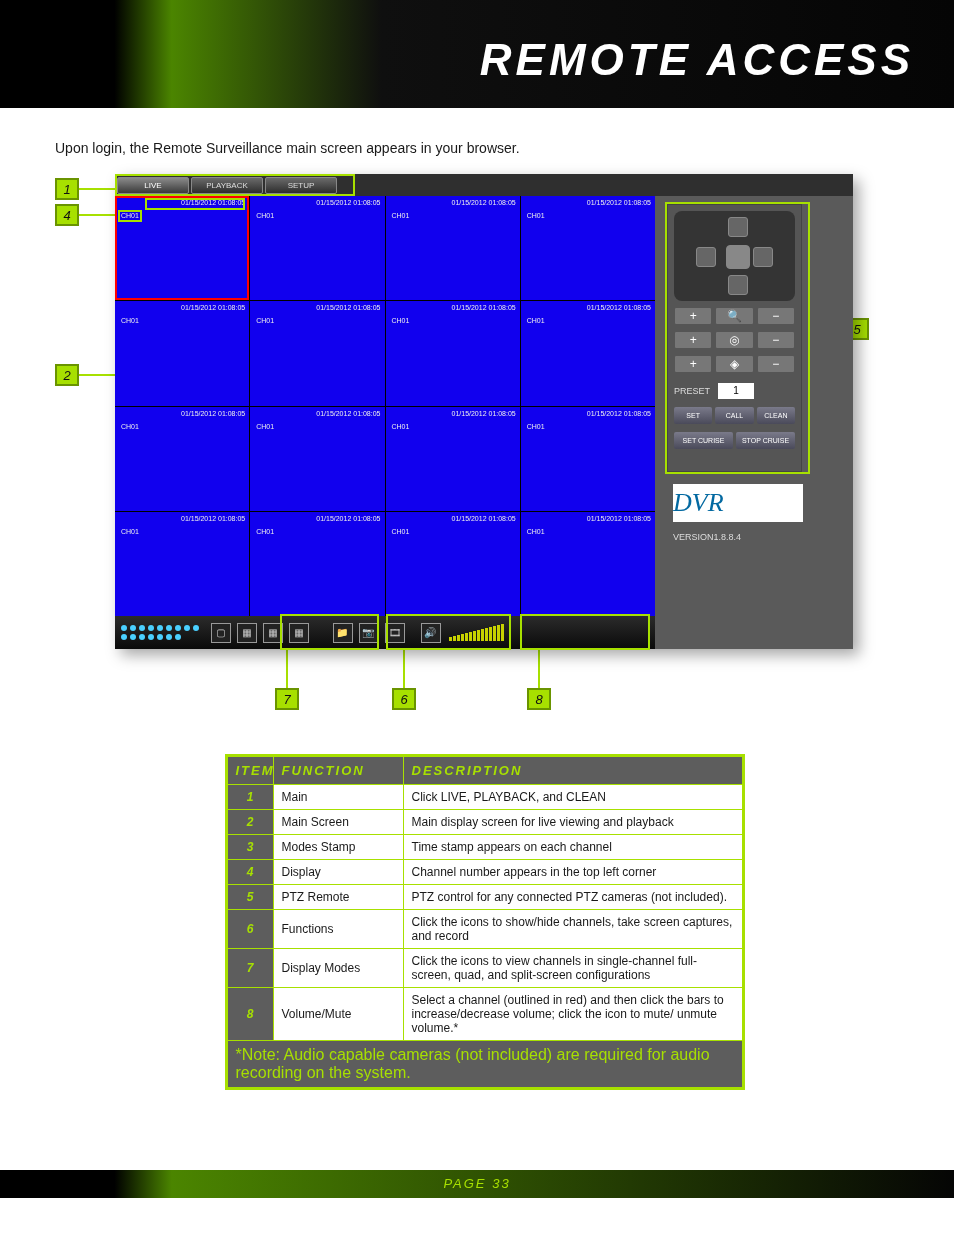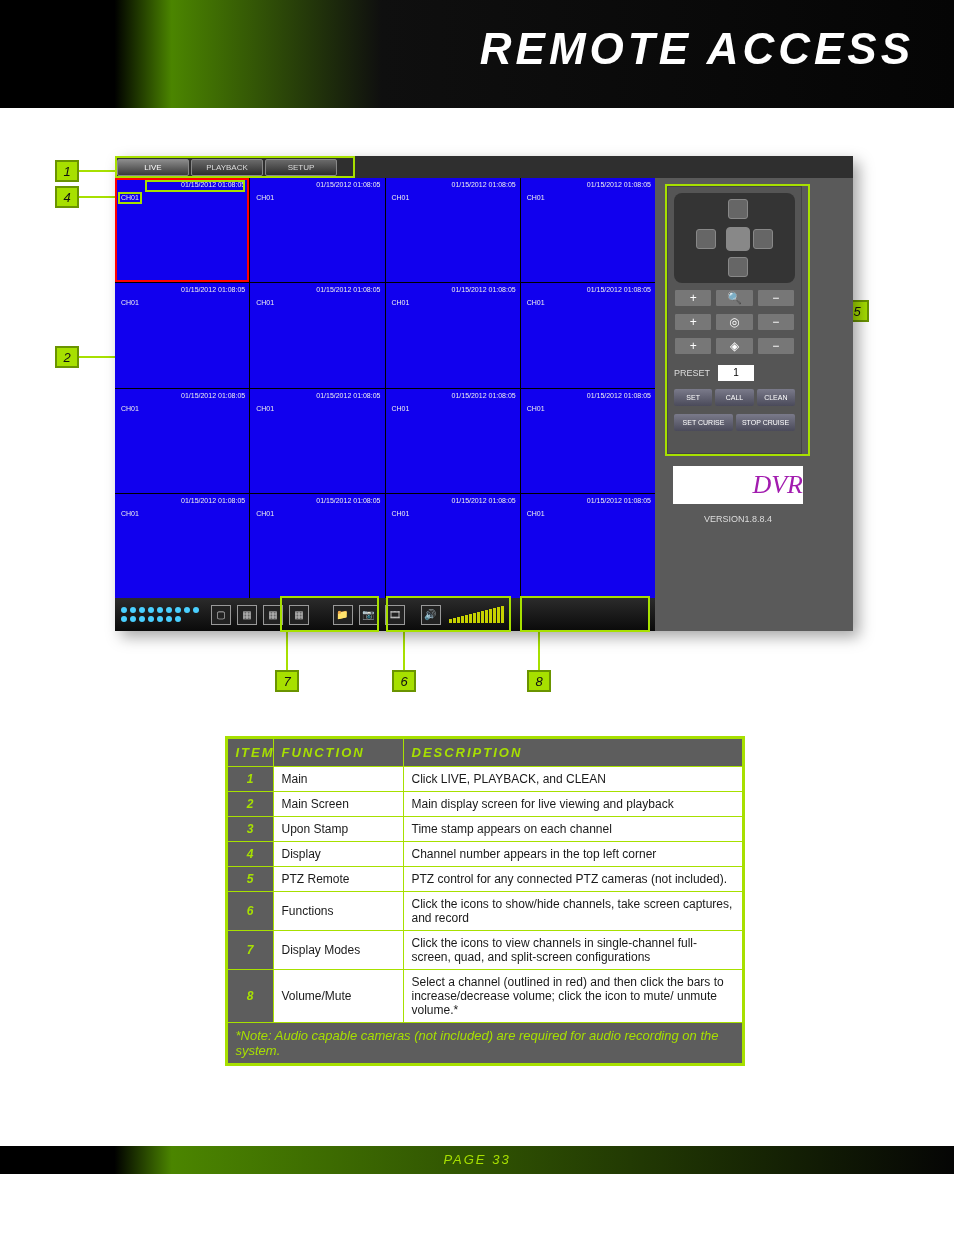--- a/index.html
+++ b/index.html
@@ -20,7 +20,7 @@
   height:108px;
   background:linear-gradient(90deg,#000 0 12%,#4b8500 18%,#0f0f0f 40%,#050505 100%);
   position:relative;
-  padding:24px 40px 8px;
+  padding:35px 40px 8px;
   text-align:right;
 }
 .header h1{

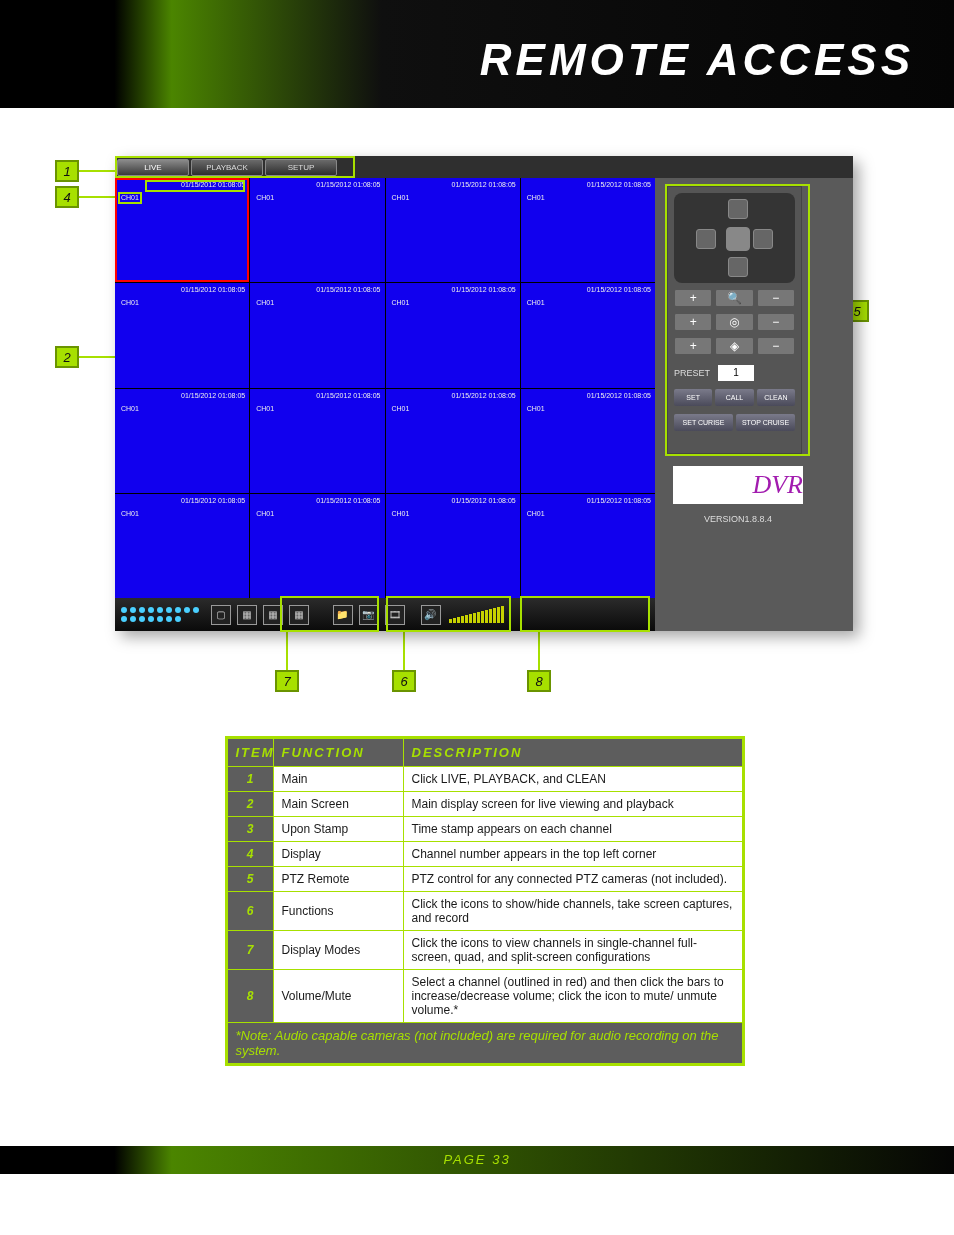--- a/index.html
+++ b/index.html
@@ -211,6 +211,7 @@
 
 <div class="body">
   <div class="intro">
+    <div class="s">Upon login, the Remote Surveillance main screen appears in your browser.</div>
   </div>
 
   <div class="figure">

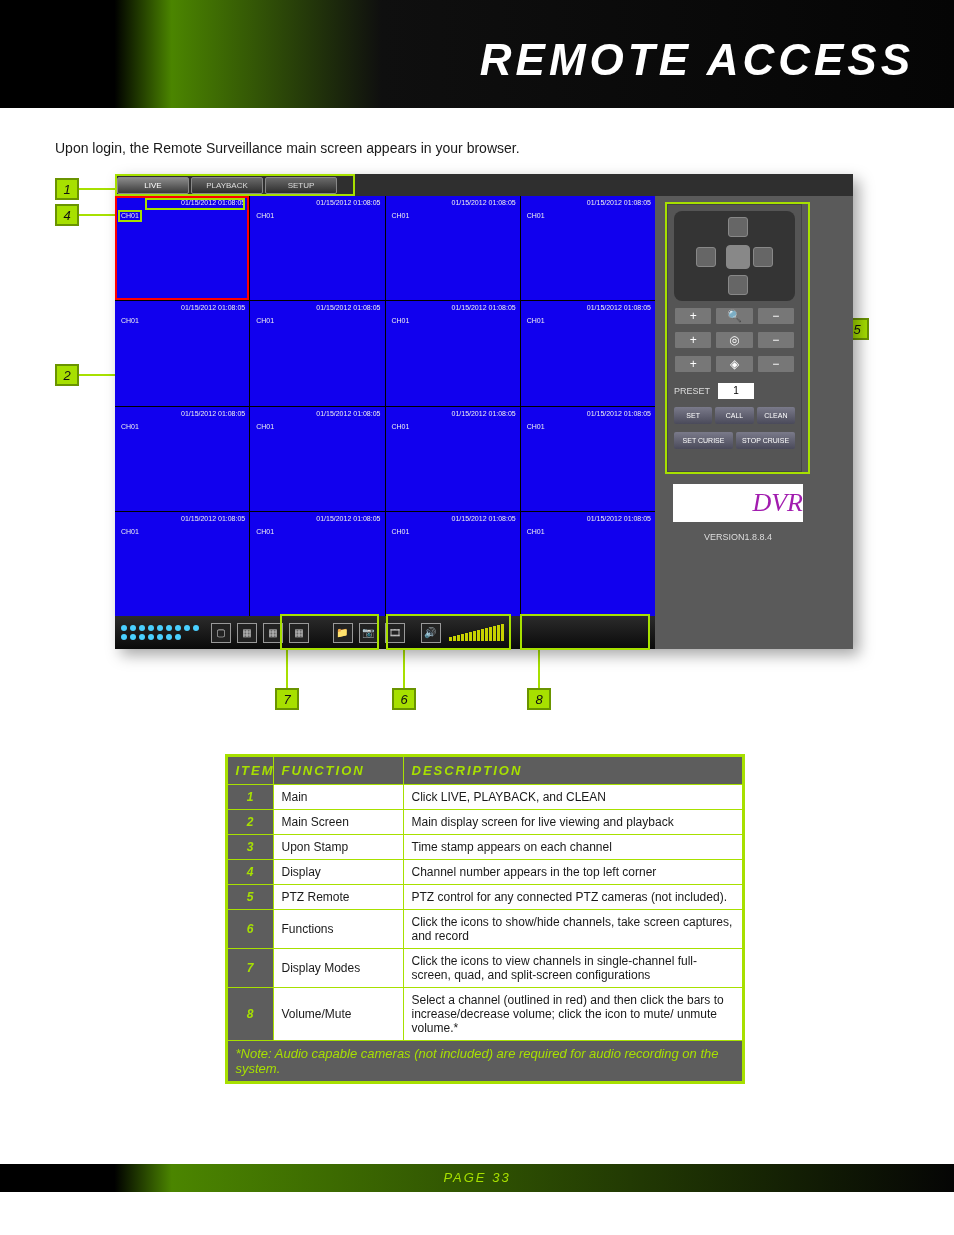--- a/index.html
+++ b/index.html
@@ -132,7 +132,7 @@
 .btnrow{display:flex;gap:3px;margin-top:8px}
 .sbtn{flex:1;height:17px;background:linear-gradient(#7a7a8a,#4a4a5a);font-size:7px;color:#fff;text-align:center;line-height:17px;border-radius:2px}
 
-.logo{position:absolute;left:558px;top:310px;width:130px;height:38px;background:#fff;color:#a21caf;font-family:'Brush Script MT',cursive;font-size:26px;font-style:italic;text-align:right;line-height:38px}
+.logo{position:absolute;left:558px;top:310px;width:130px;height:38px;background:#fff;color:#0369a1;font-family:'Brush Script MT',cursive;font-size:26px;font-style:italic;text-align:left;line-height:38px}
 .ver{position:absolute;left:558px;top:358px;width:130px;text-align:center;color:#ddd;font-size:9px}
 
 

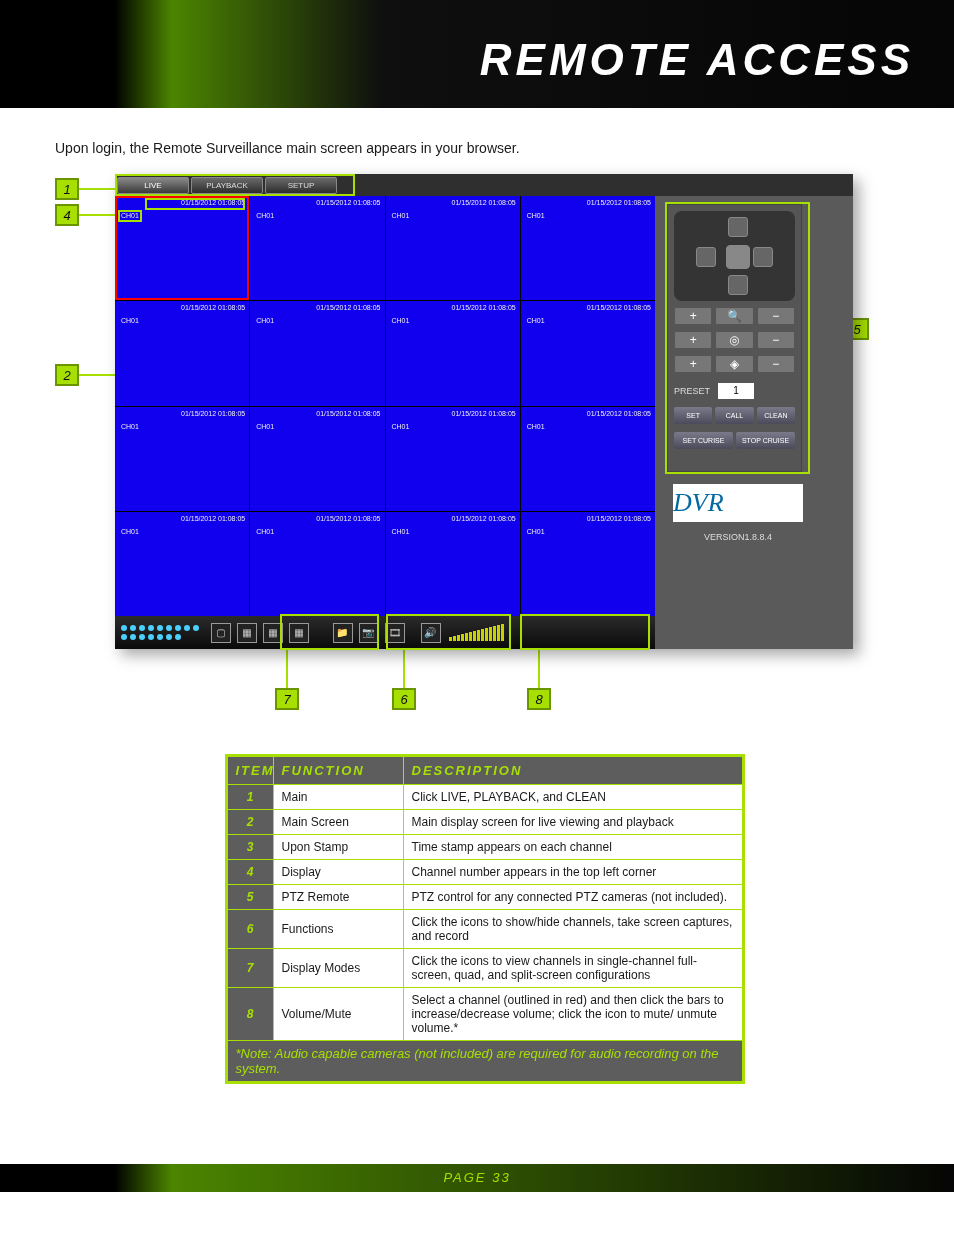--- a/index.html
+++ b/index.html
@@ -133,7 +133,7 @@
 .sbtn{flex:1;height:17px;background:linear-gradient(#7a7a8a,#4a4a5a);font-size:7px;color:#fff;text-align:center;line-height:17px;border-radius:2px}
 
 .logo{position:absolute;left:558px;top:310px;width:130px;height:38px;background:#fff;color:#0369a1;font-family:'Brush Script MT',cursive;font-size:26px;font-style:italic;text-align:left;line-height:38px}
-.ver{position:absolute;left:558px;top:358px;width:130px;text-align:center;color:#ddd;font-size:9px}
+.ver{position:absolute;left:558px;top:358px;width:130px;text-align:left;color:#ddd;font-size:9px}
 
 
 .hi{position:absolute;border:2px solid var(--lime);pointer-events:none}

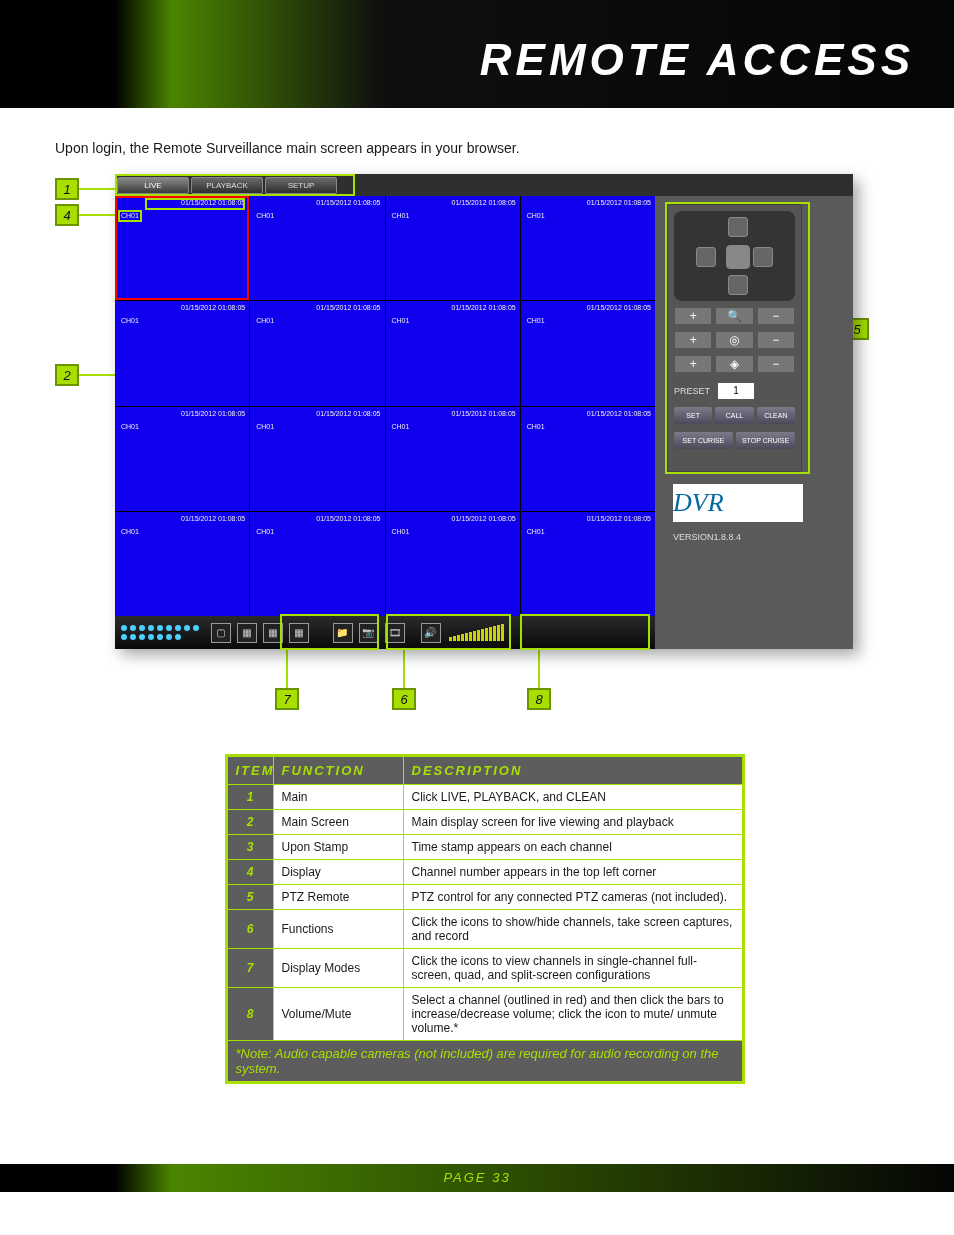--- a/index.html
+++ b/index.html
@@ -432,7 +432,7 @@
           </tr>
           <tr>
             <td class="num">3</td>
-            <td>Upon Stamp</td>
+            <td>Modes Stamp</td>
             <td>Time stamp appears on each channel</td>
           </tr>
           <tr>

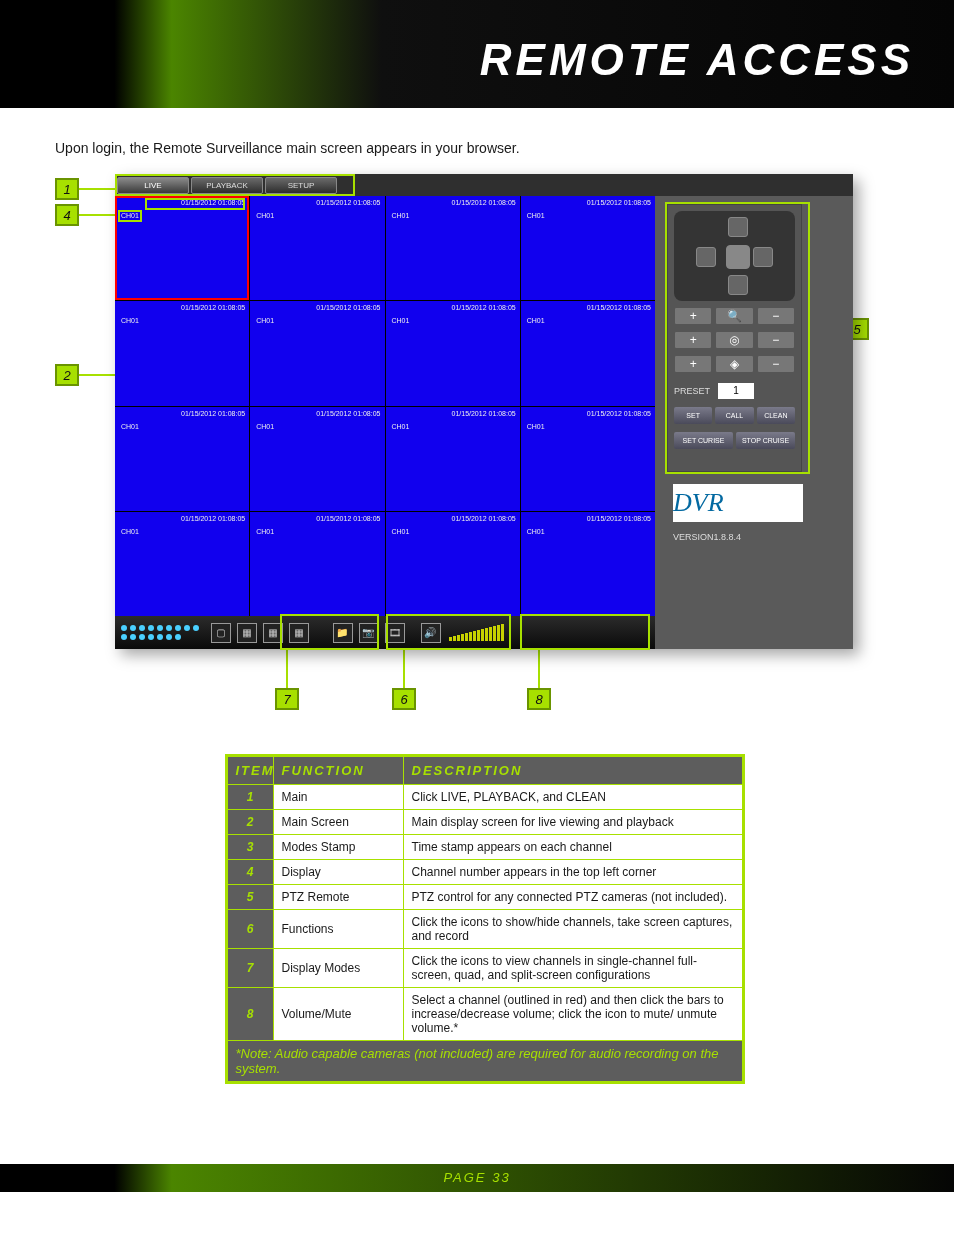--- a/index.html
+++ b/index.html
@@ -183,8 +183,7 @@
 .desc tfoot td{
   background:var(--thead);
   color:var(--lime);
-  font-style:italic;
-  font-size:13px;
+  font-size:16px;
   margin-top:24px;
 }
 .footer{

